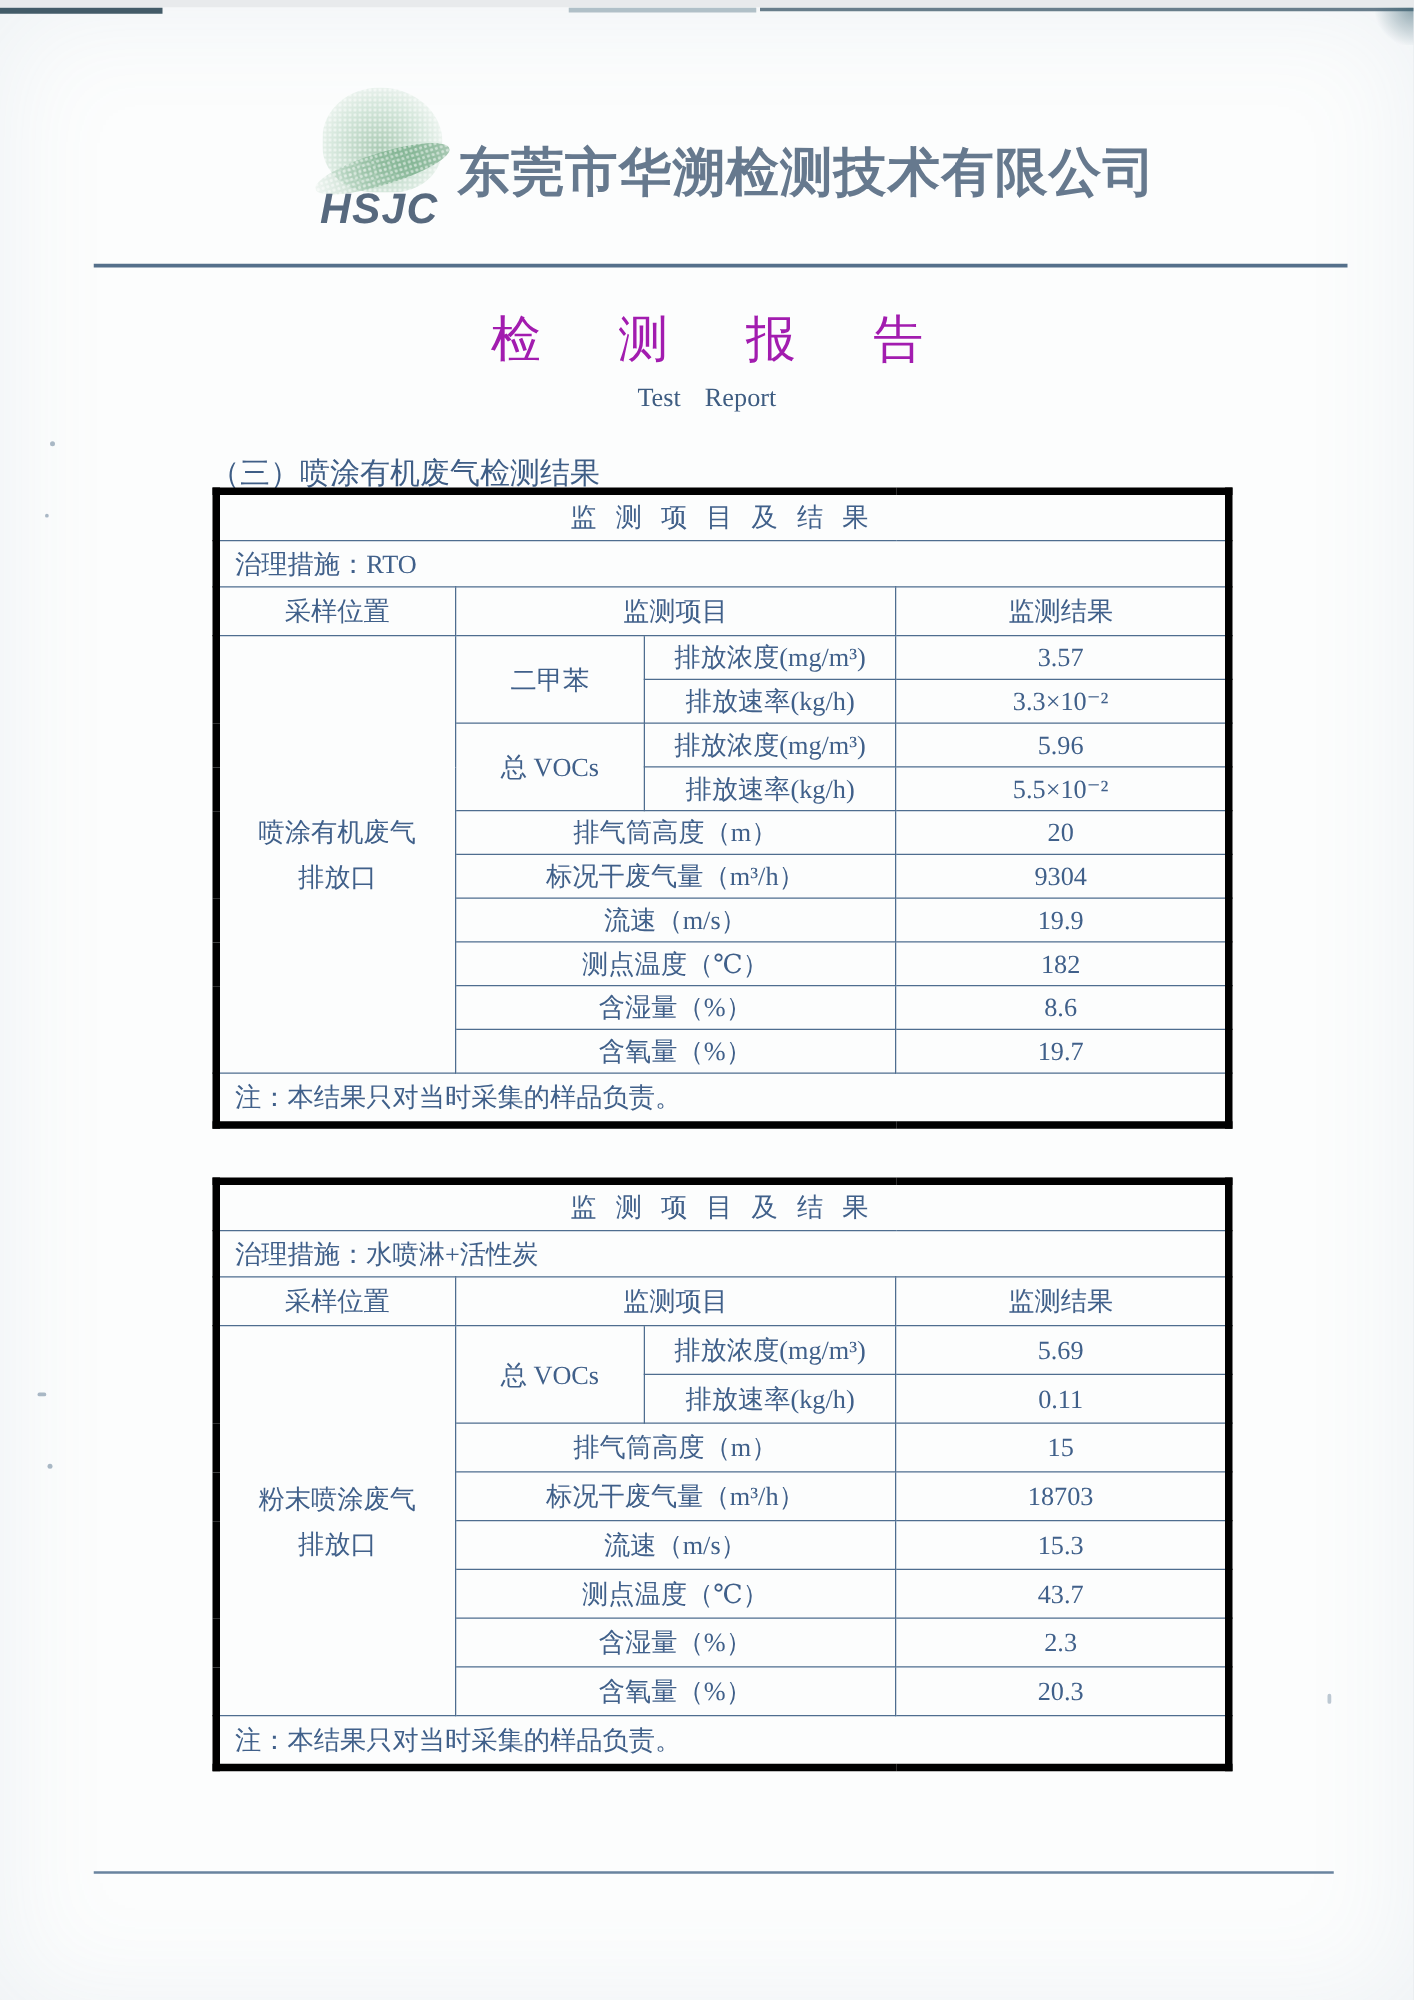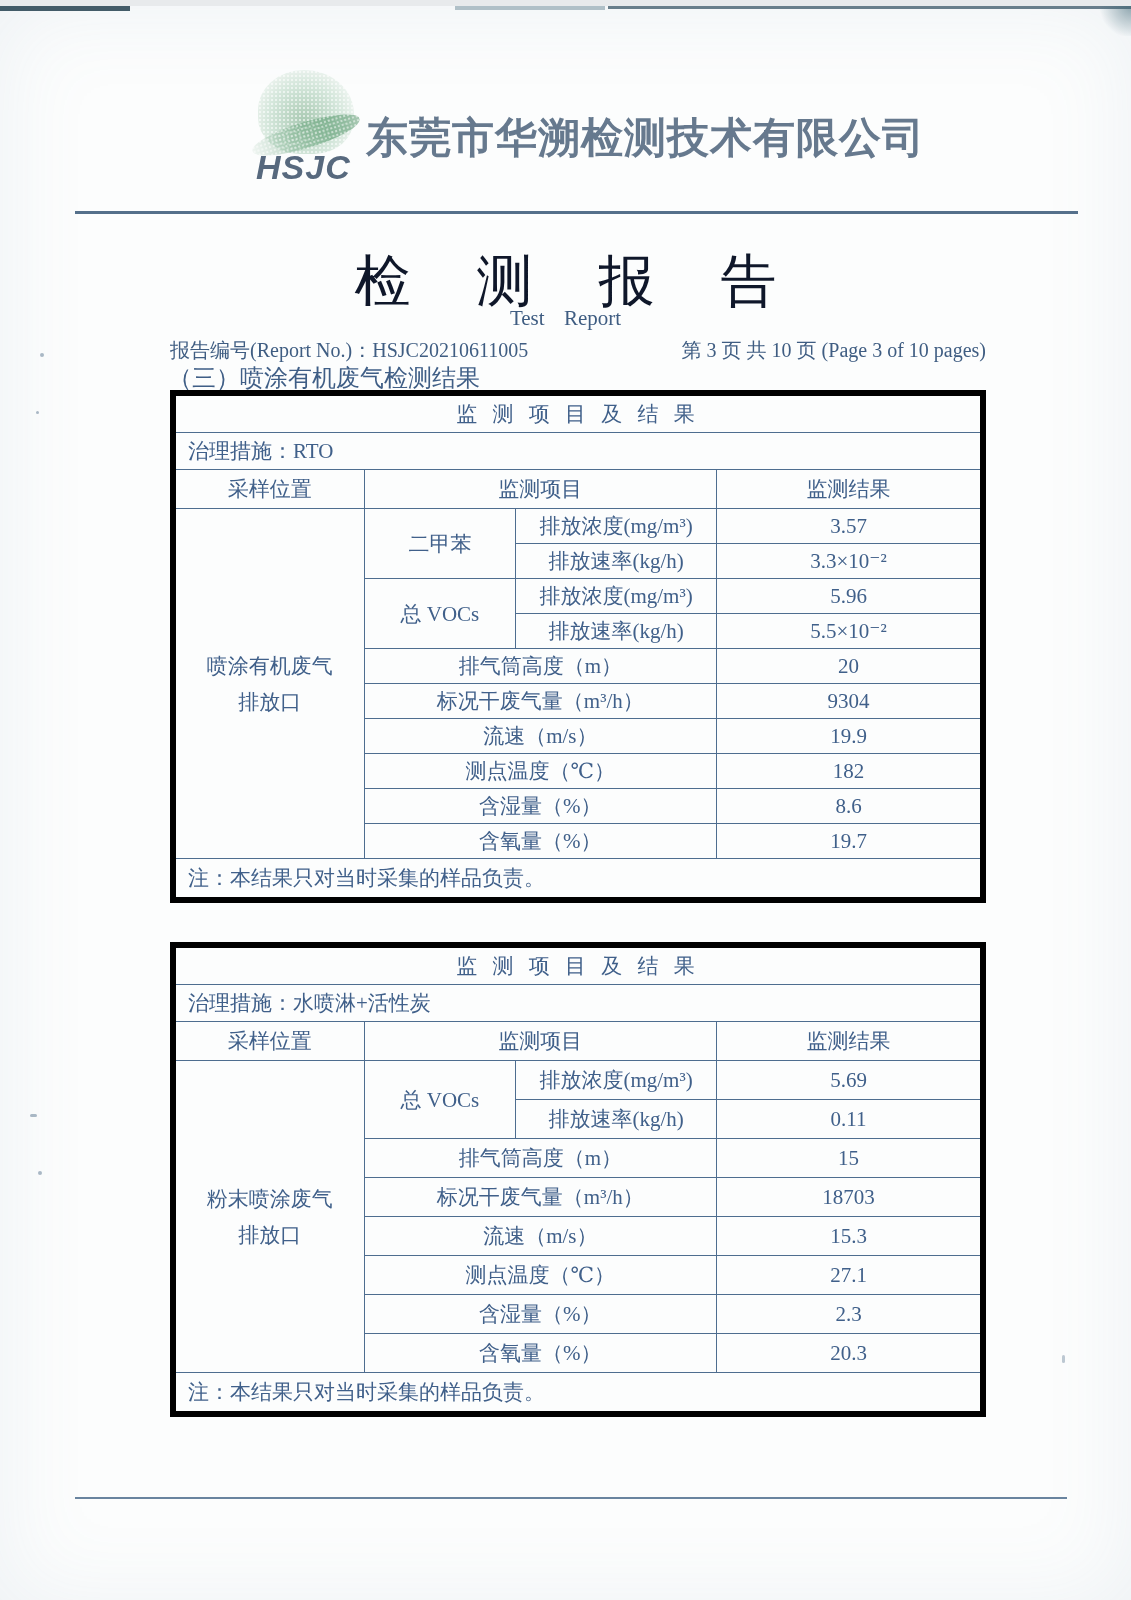--- a/index.html
+++ b/index.html
@@ -66,8 +66,8 @@
   
   .doc-title{
     position:absolute;left:0;top:238px;width:1131px;
-    text-align:center;font-size:56px;letter-spacing:26px;text-indent:26px;
-    color:#0f172a;
+    text-align:center;font-size:40px;letter-spacing:26px;text-indent:26px;
+    color:#a21caf;
   }
   .doc-subtitle{
     position:absolute;left:0;top:300px;width:1131px;

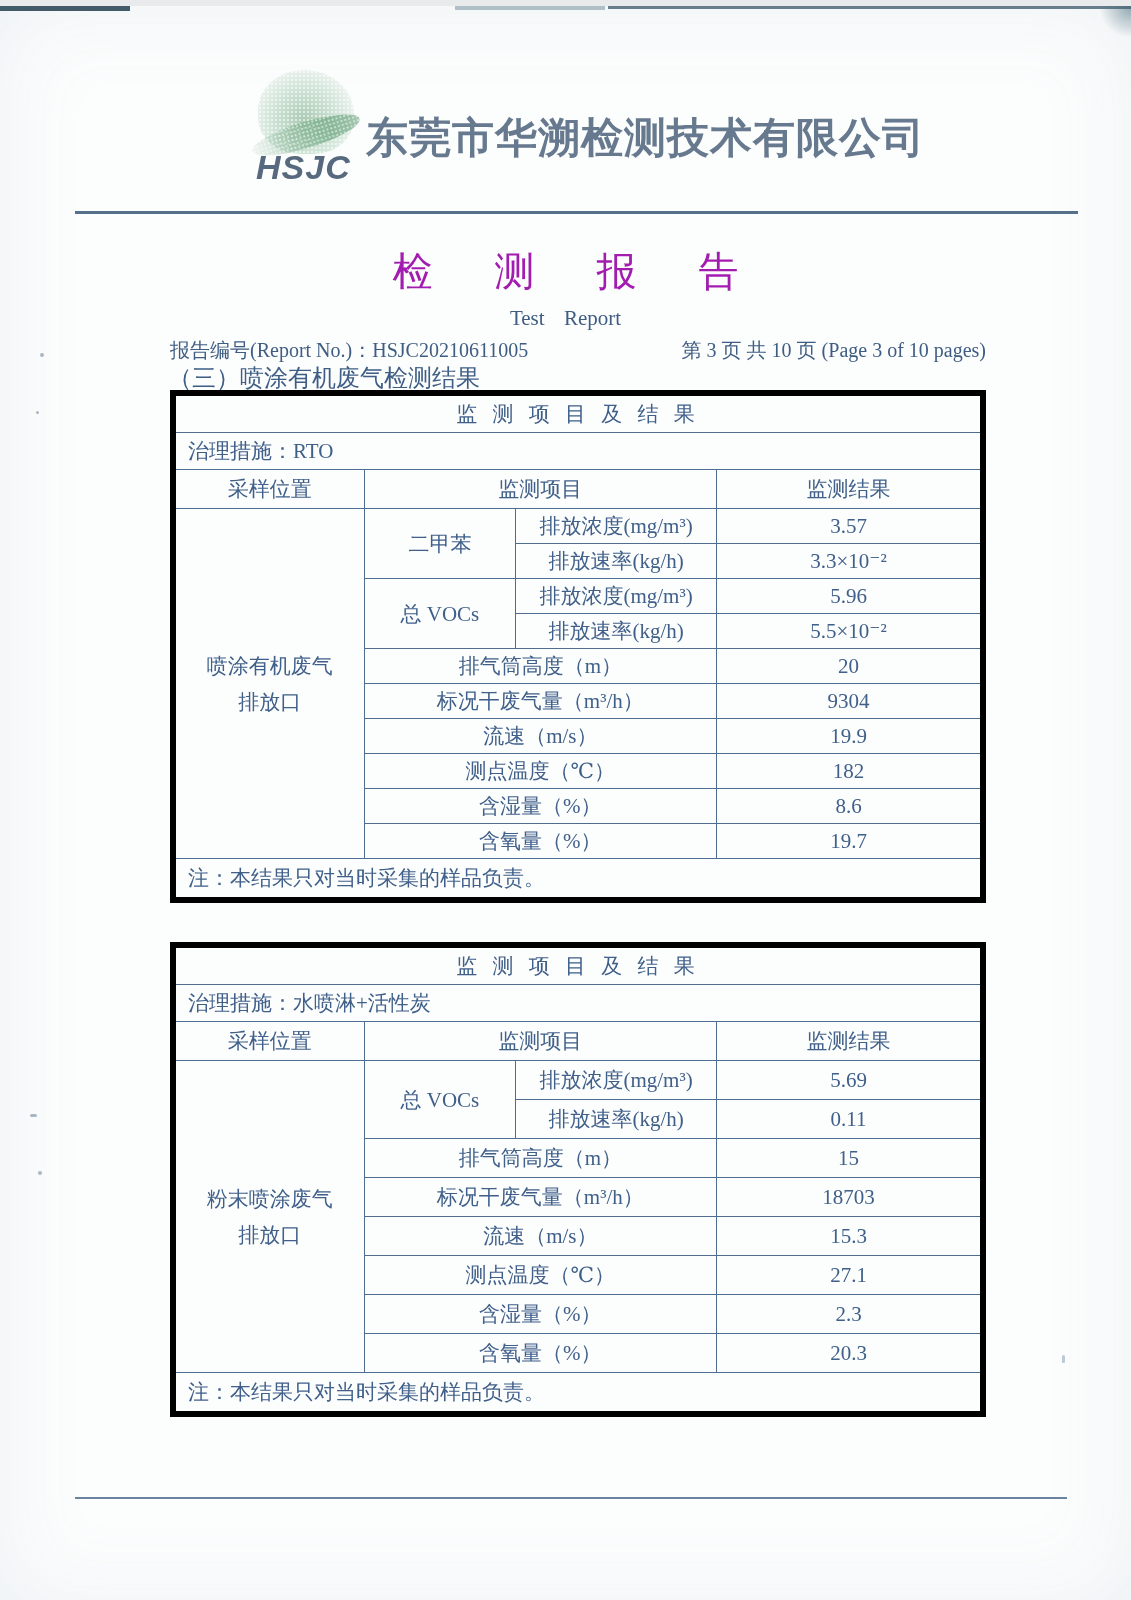--- a/index.html
+++ b/index.html
@@ -136,10 +136,6 @@
   <div class="doc-title">检 测 报 告</div>
   <div class="doc-subtitle">Test Report</div>
 
-  <div class="report-meta">
-    <span><span>报告编号(Report No.)：</span><span>HSJC20210611005</span></span>
-    <span>第 3 页 共 10 页  (Page 3 of 10 pages)</span>
-  </div>
 
   <div class="section-heading sh3">（三）喷涂有机废气检测结果</div>
 

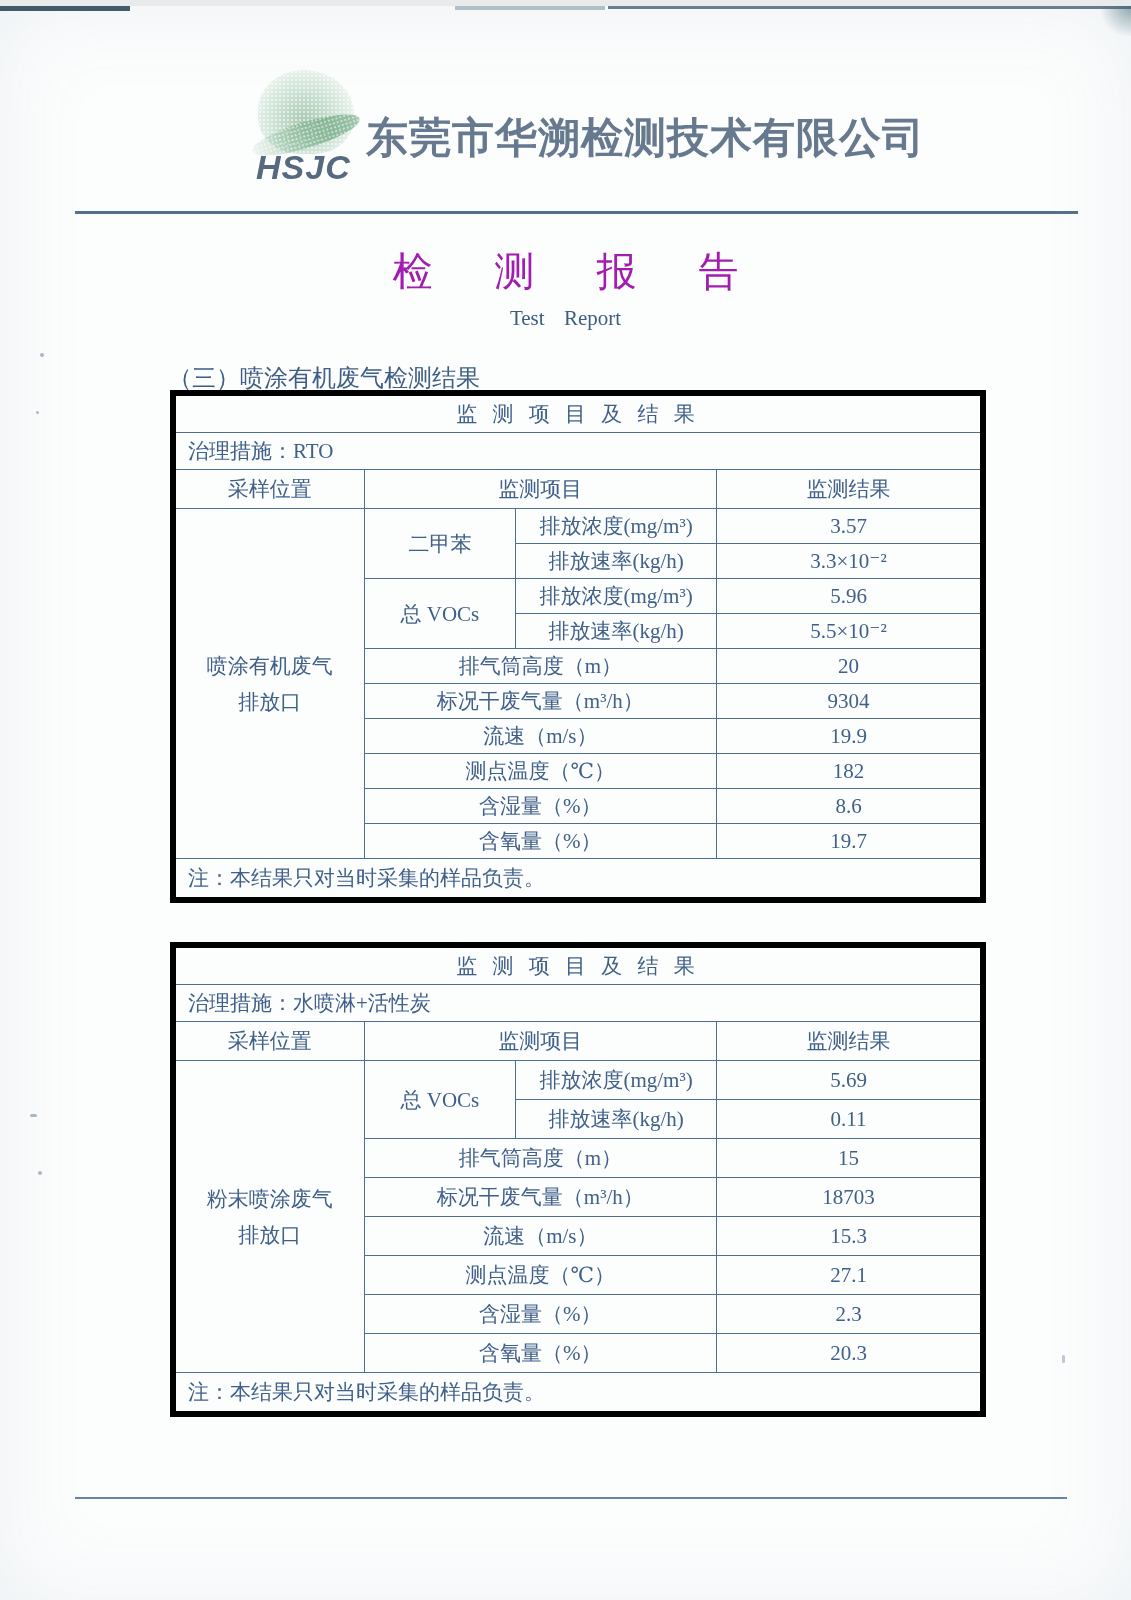--- a/index.html
+++ b/index.html
@@ -257,7 +257,7 @@
       </tr>
       <tr class="r-data">
         <td colspan="2">测点温度（℃）</td>
-        <td>27.1</td>
+        <td>43.7</td>
       </tr>
       <tr class="r-data">
         <td colspan="2">含湿量（%）</td>

